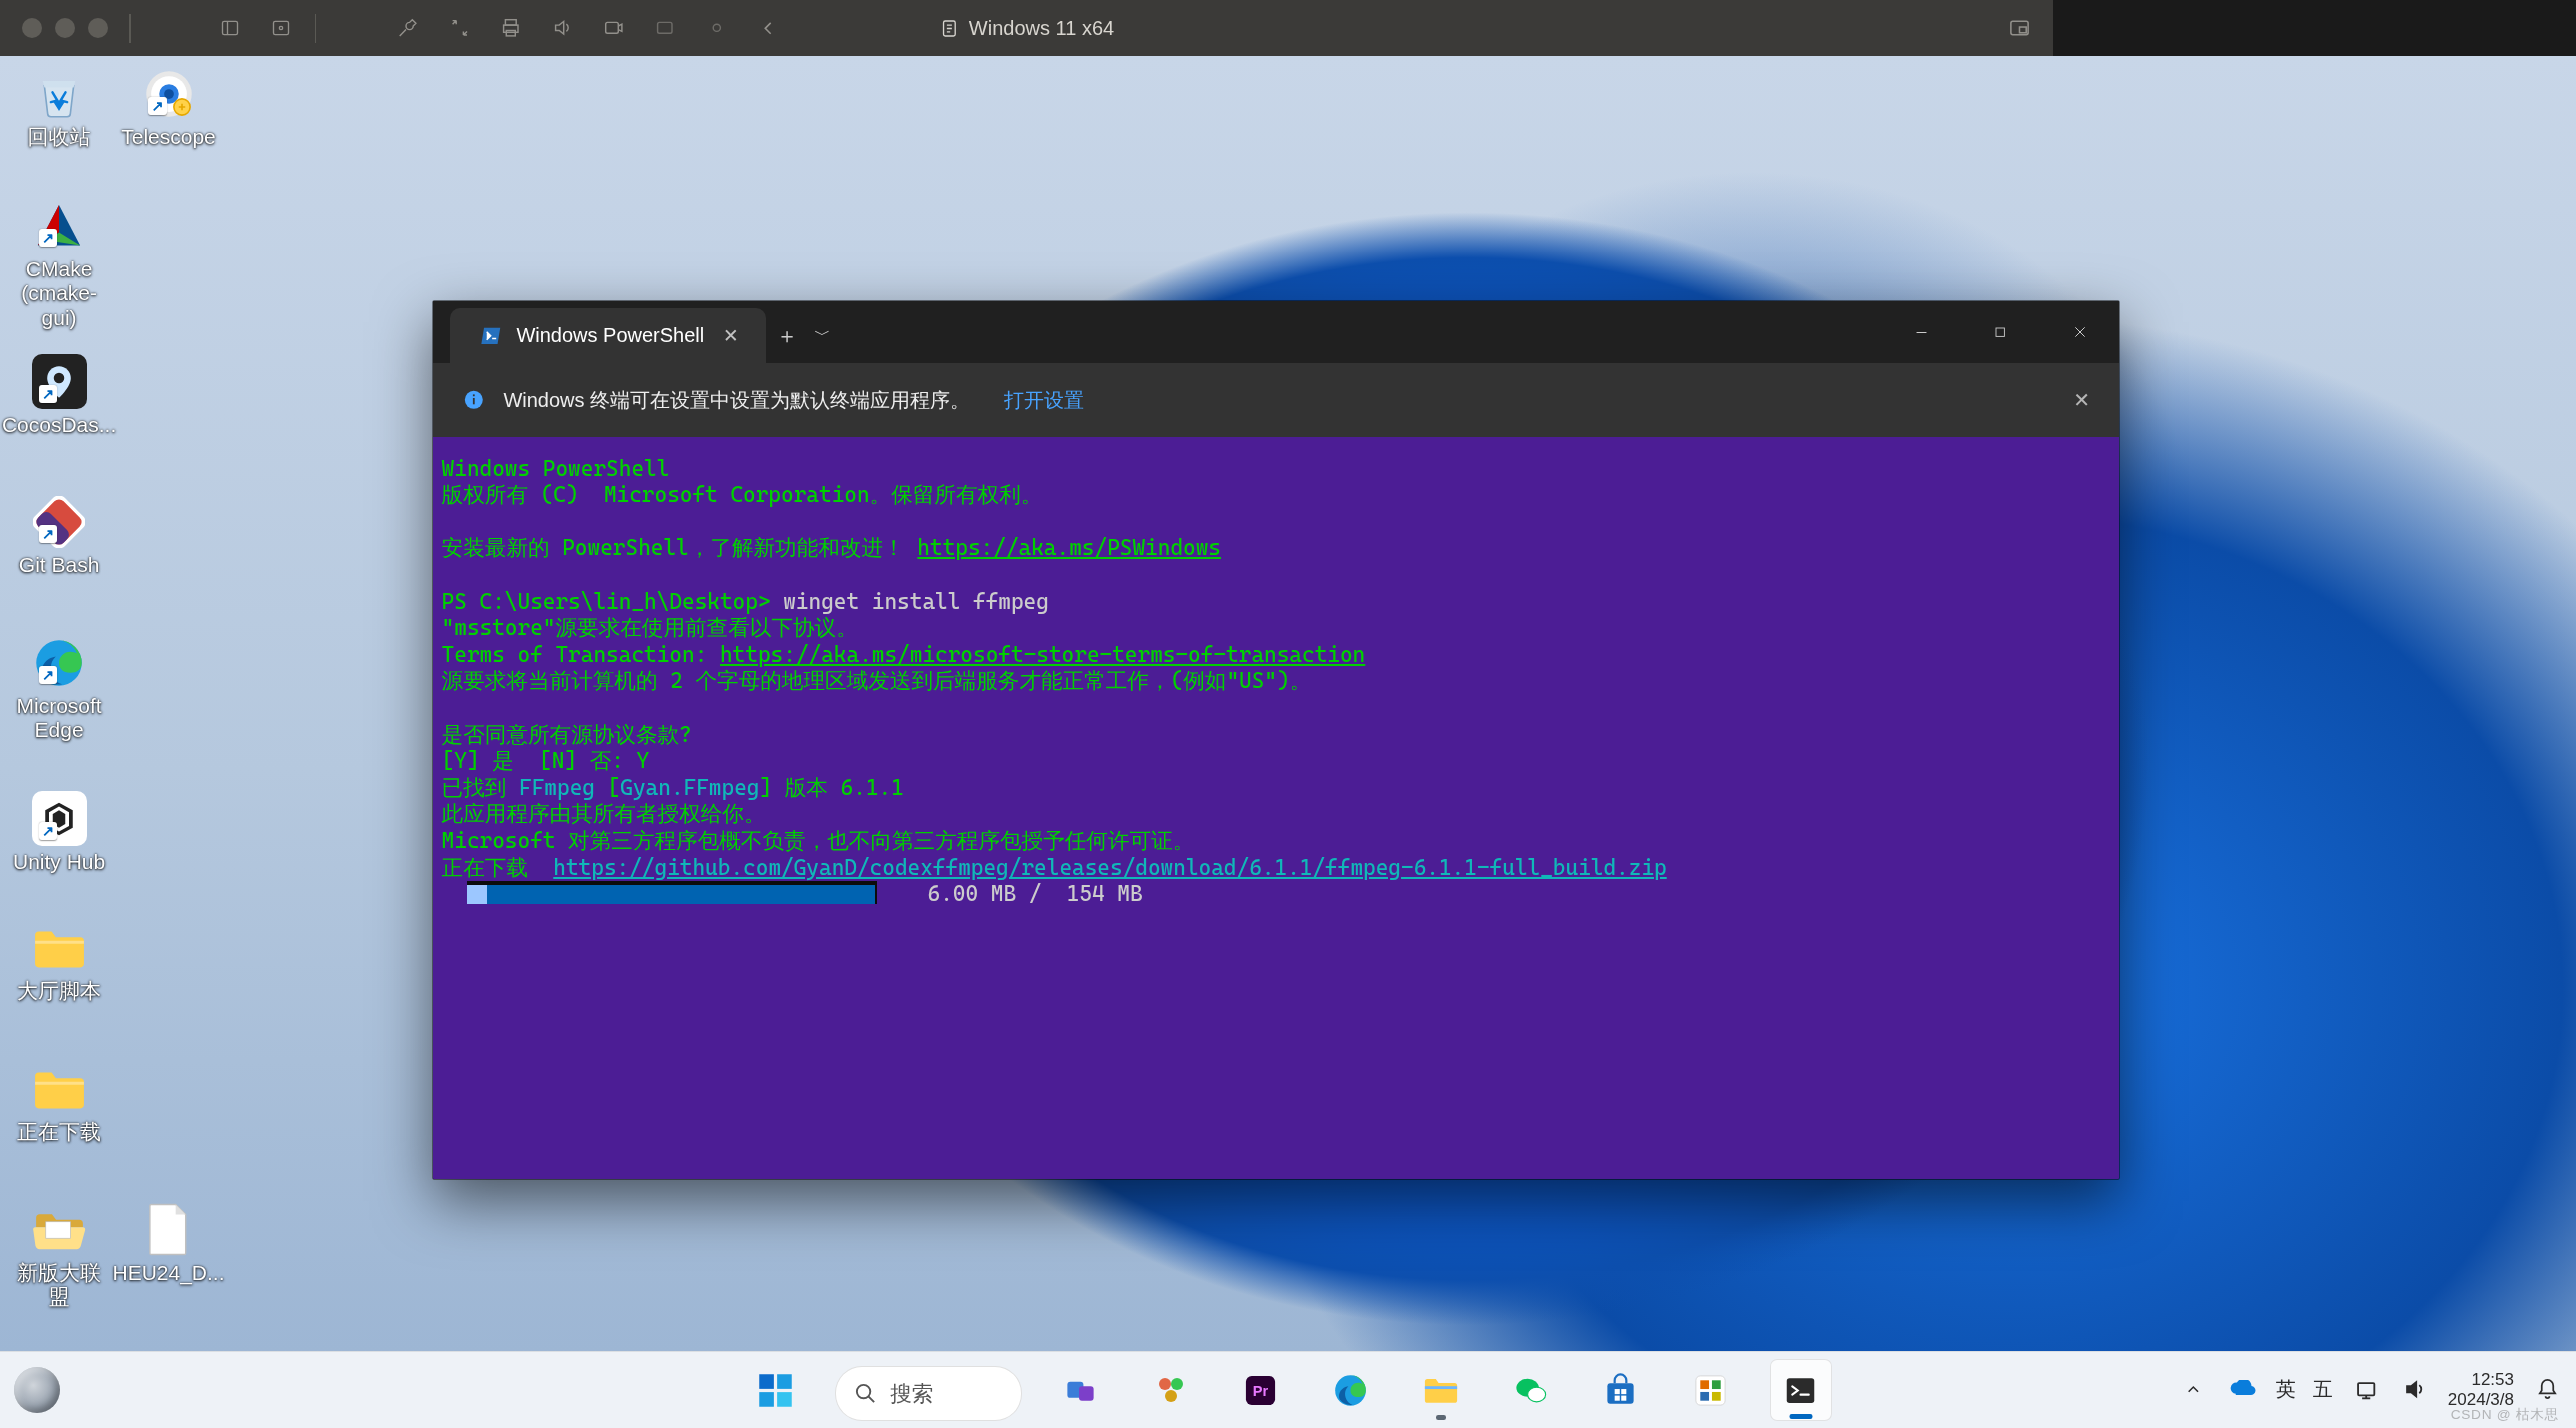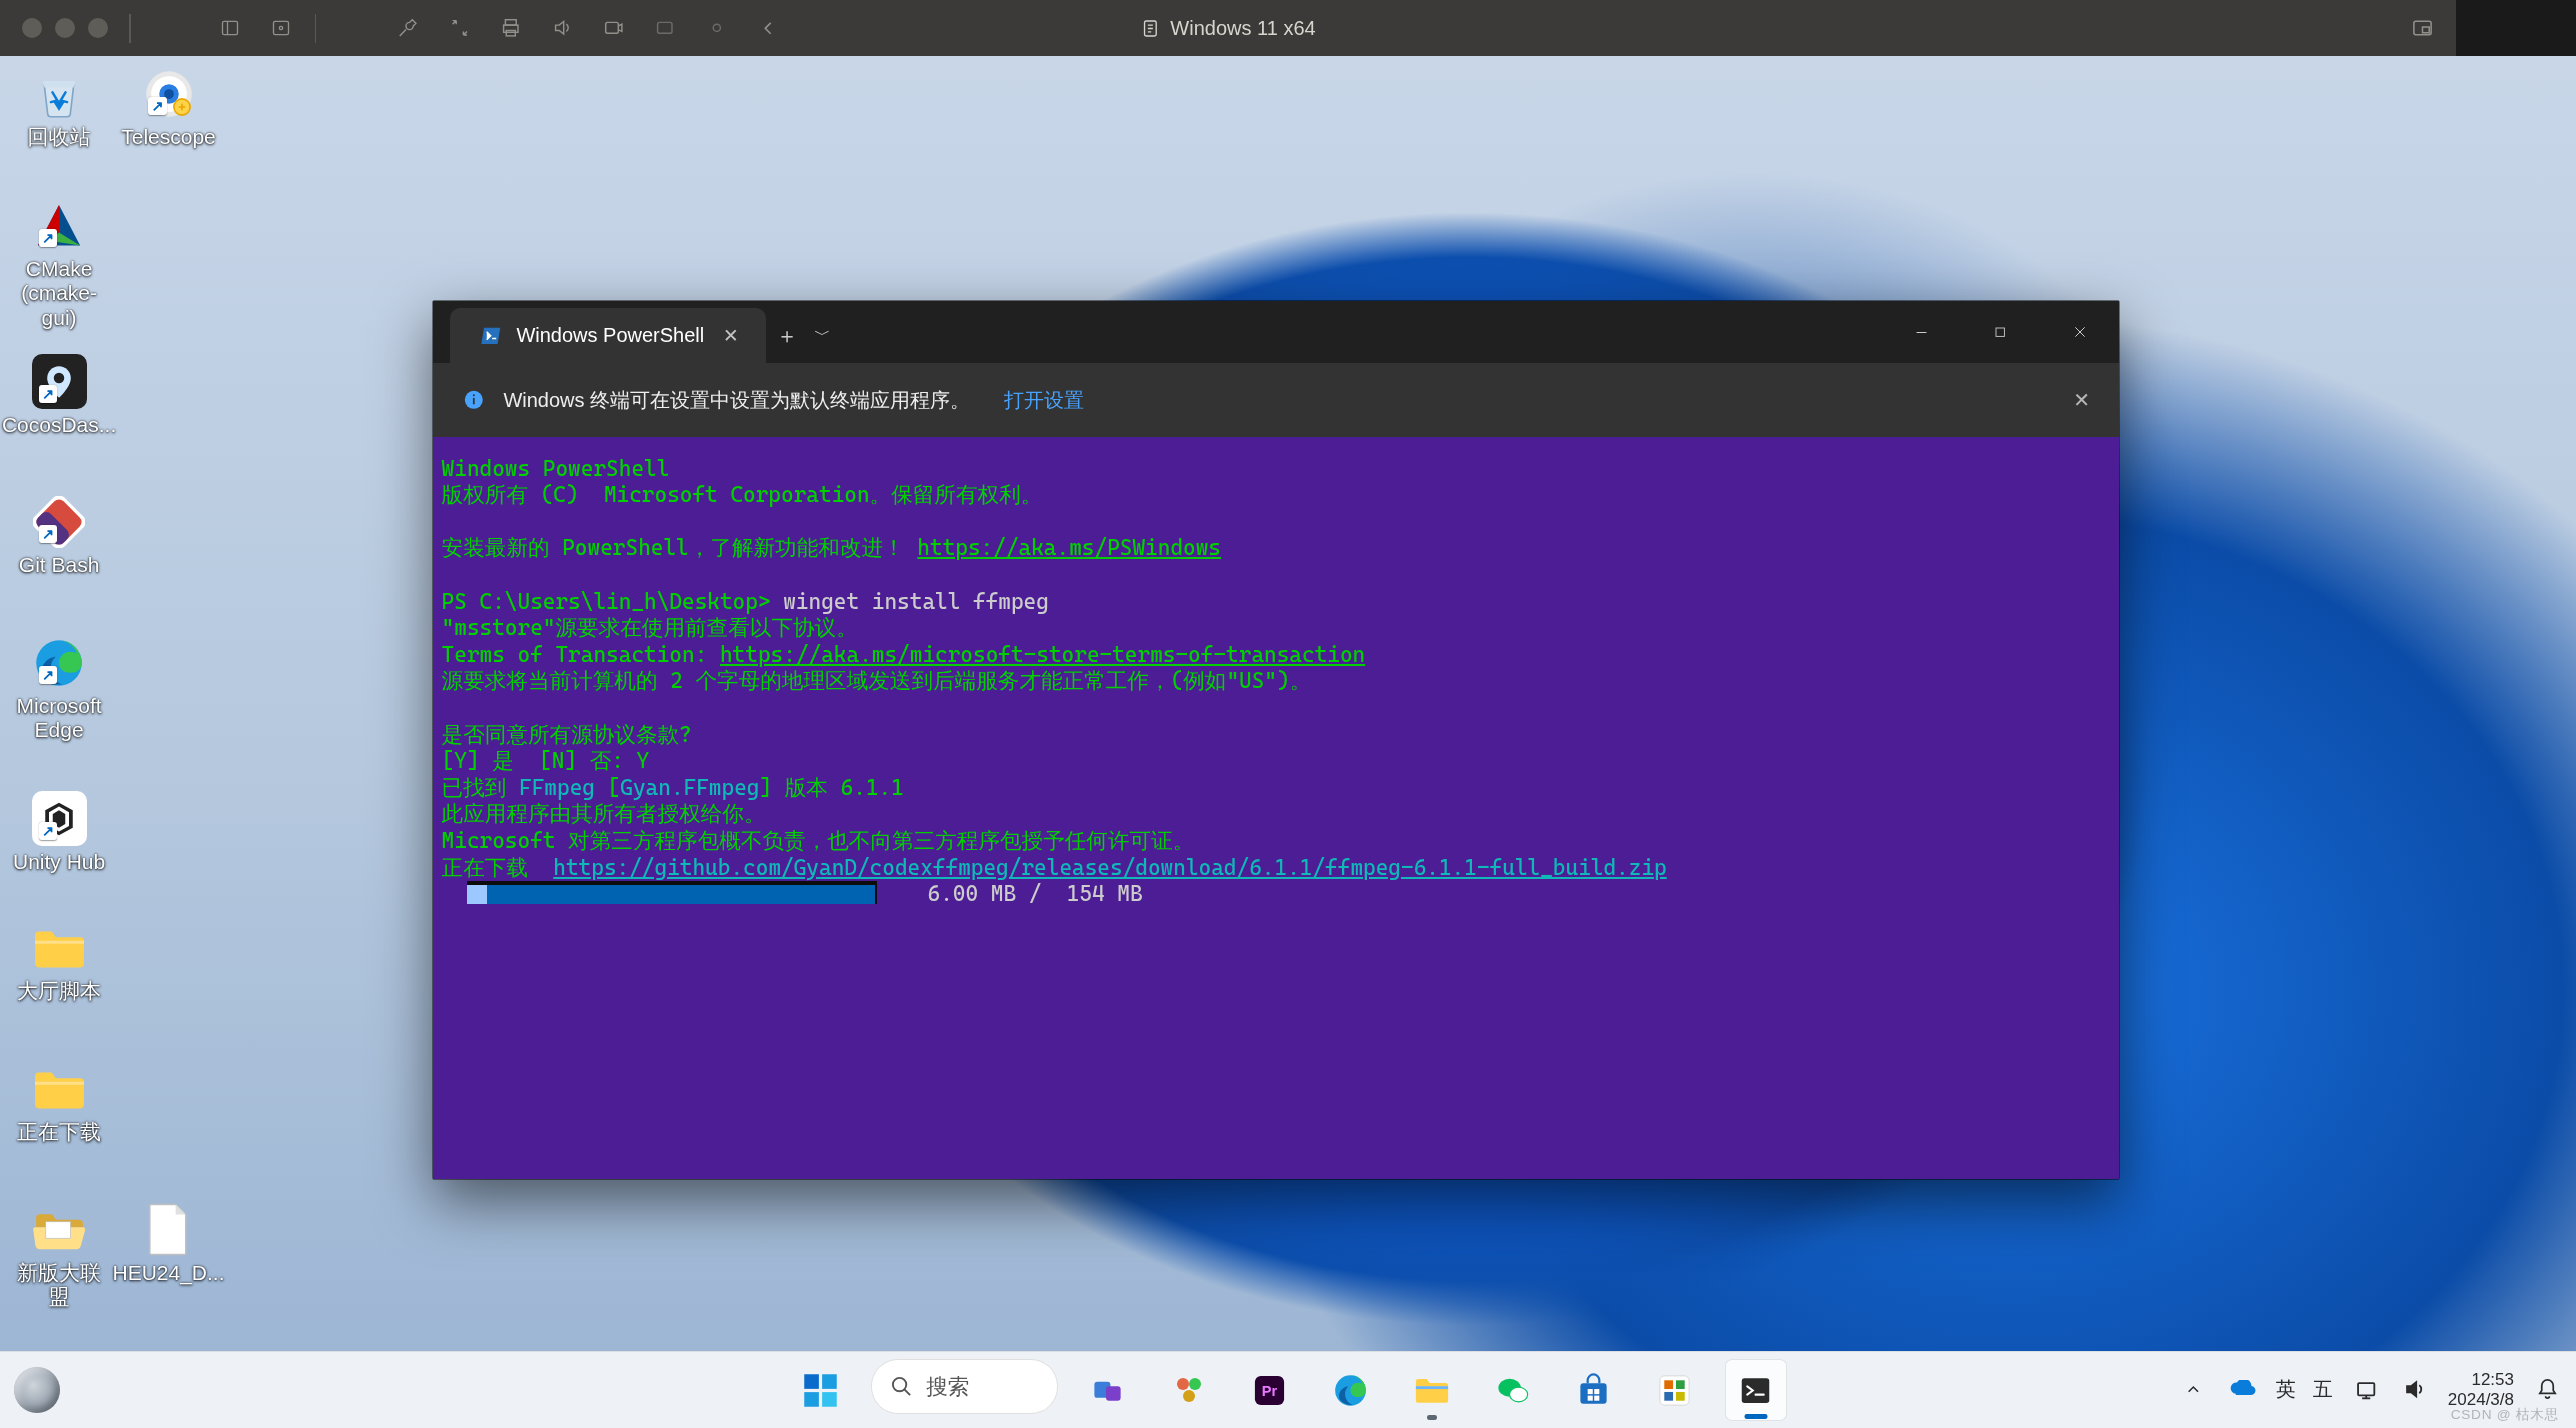--- a/index.html
+++ b/index.html
@@ -5,7 +5,7 @@
   * { margin:0; padding:0; box-sizing:border-box; user-select:none; }
   html,body { width:2576px; height:1429px; overflow:hidden; font-family:"Segoe UI","Helvetica Neue",Arial,sans-serif; background:#1a1a1a; }
   
-  .vm-top { position:absolute; left:0; top:0; width:2456px; height:56px; background:#3b3a38; display:flex; align-items:center; color:#b8b5af; }
+  .vm-top { position:absolute; left:0; top:0; width:2053px; height:56px; background:#3b3a38; display:flex; align-items:center; color:#b8b5af; }
   .traffic { display:flex; gap:13px; margin-left:21.6px; }
   .traffic span { width:20px; height:20px; border-radius:50%; background:#5f5d58; display:block; }
   .toolbar-icons { display:flex; gap:27px; margin-left:58px; align-items:center; }

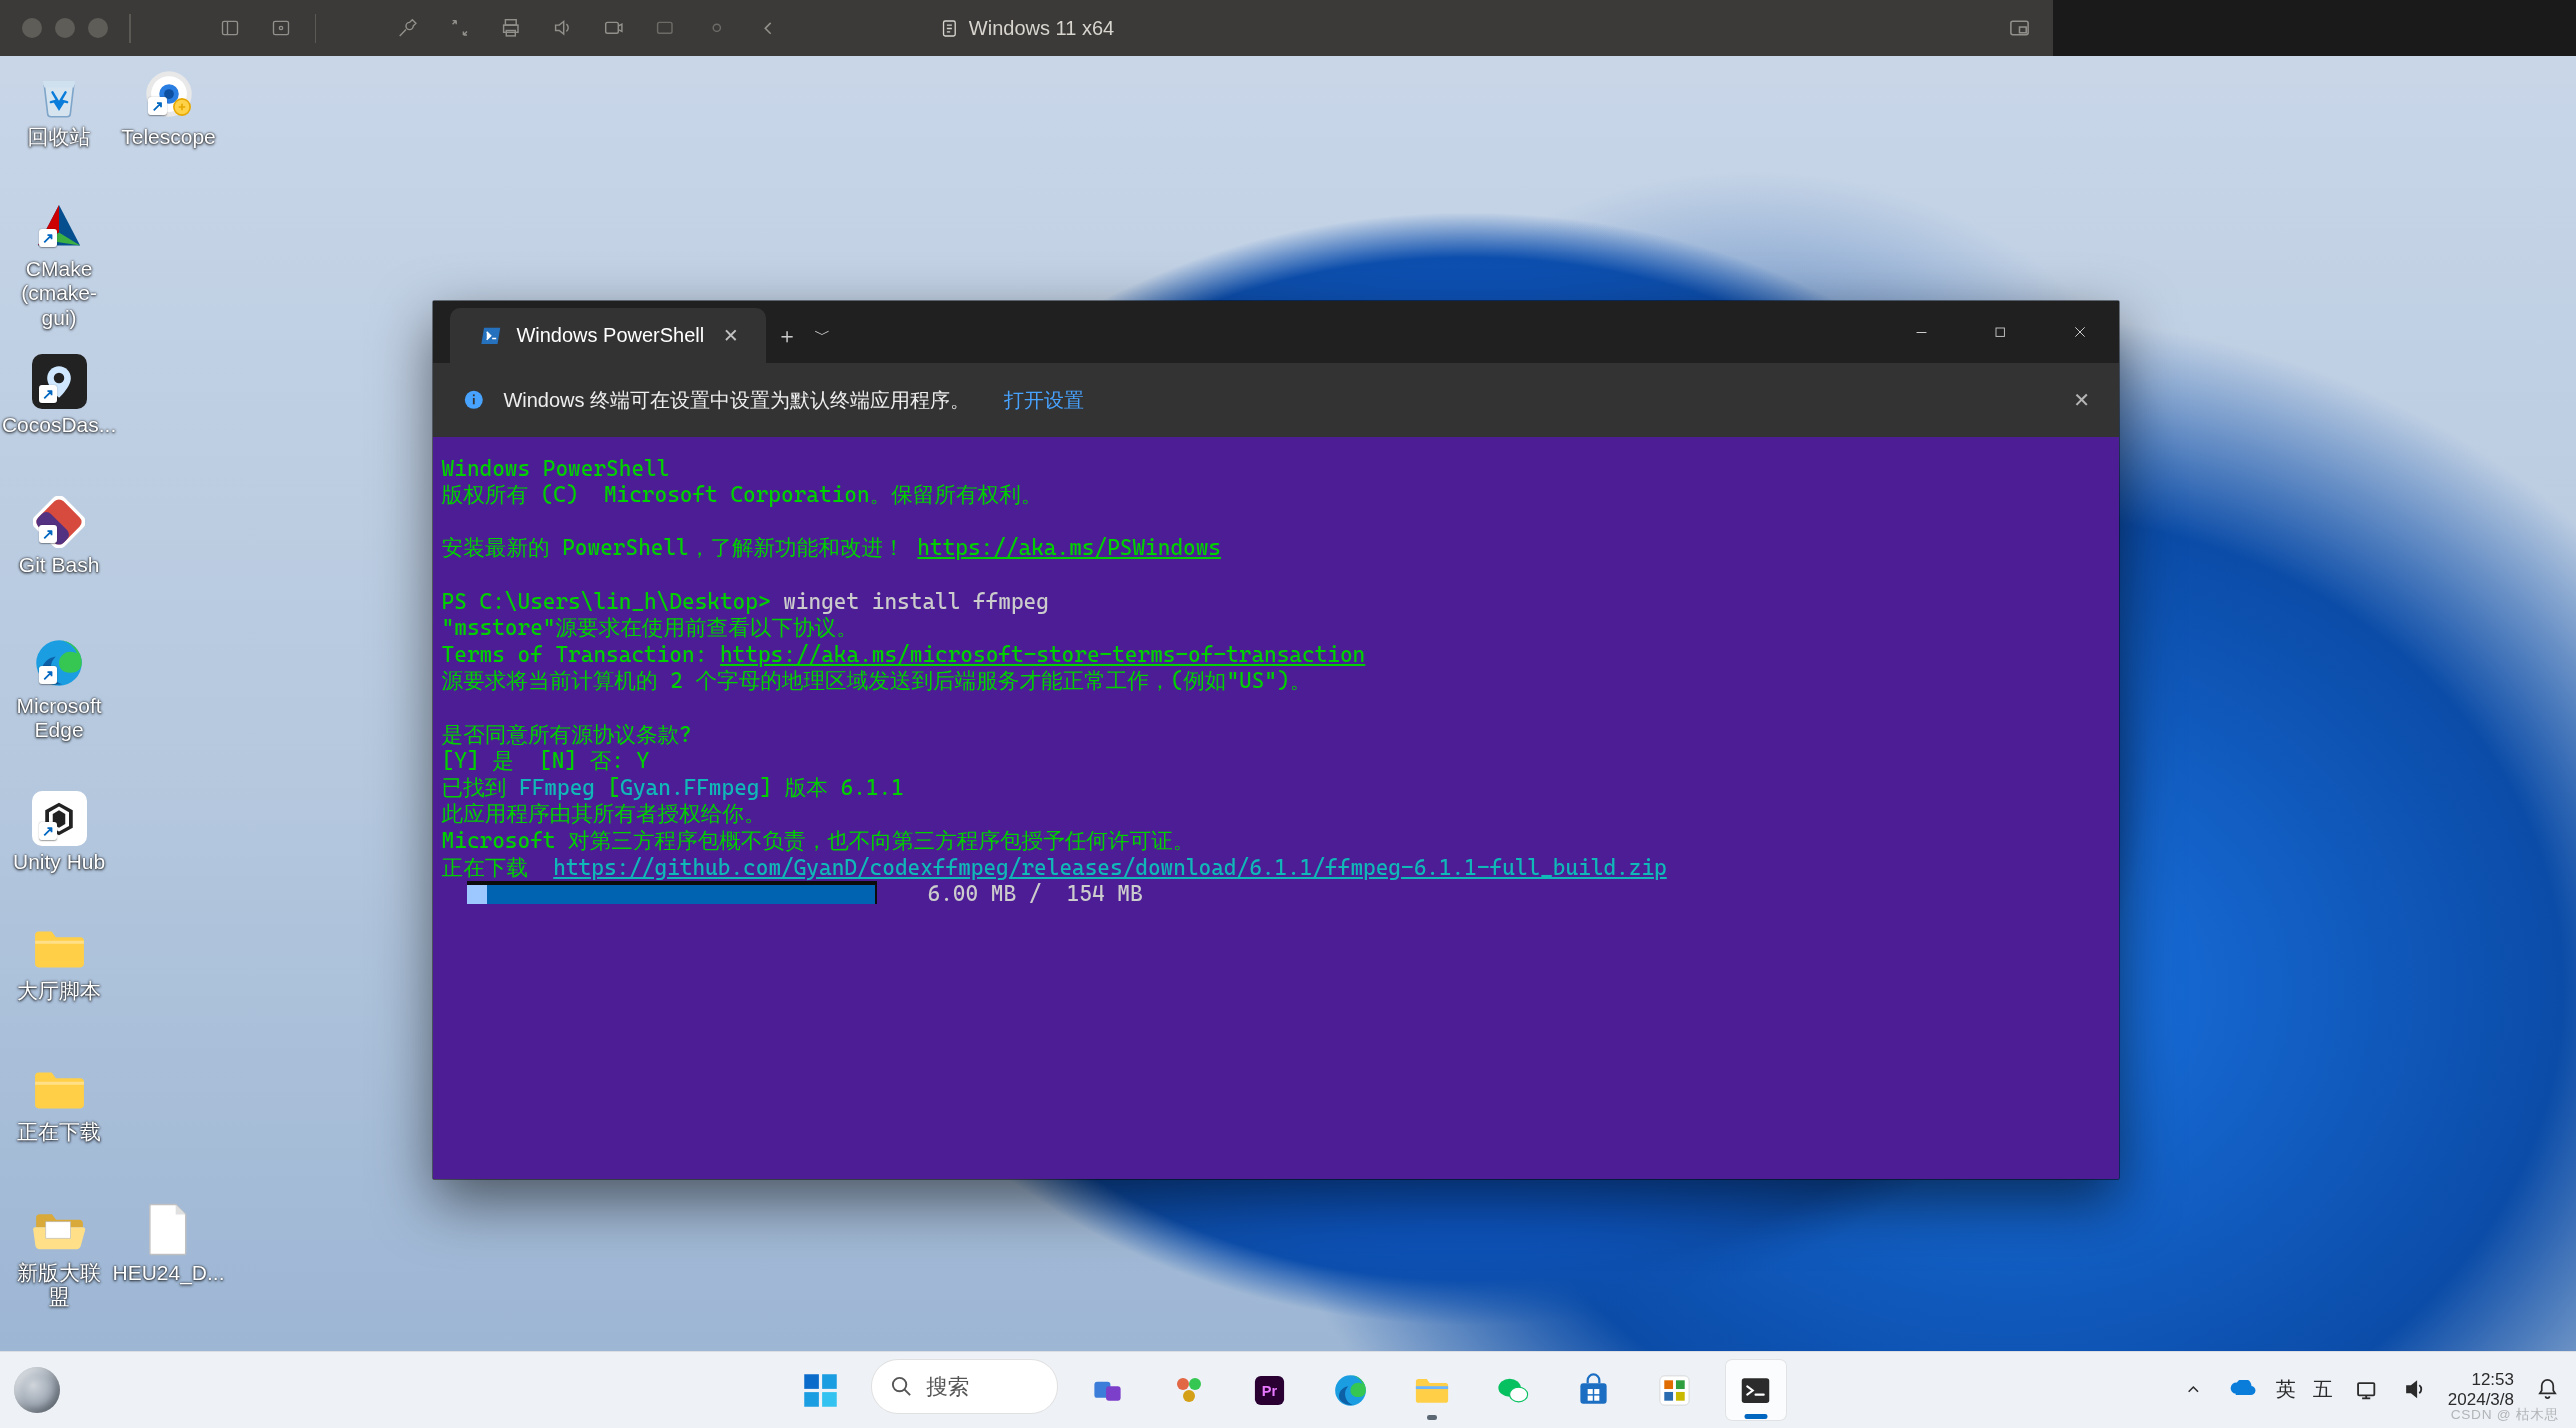--- a/index.html
+++ b/index.html
@@ -65,7 +65,7 @@
   .taskbar { position:absolute; left:0; bottom:0; width:2576px; height:77px; background:#eef2f7; border-top:0.7px solid rgba(0,0,0,.08); display:flex; align-items:center; }
   .tb-left { position:absolute; left:14.4px; bottom:0; height:77px; display:flex; align-items:center; }
   .tb-left .cortana { width:46px; height:46px; border-radius:50%; background:radial-gradient(circle at 42% 40%,#d0d5db 0%,#9aa4b0 55%,#6a7480 100%); box-shadow:inset -4.3px -4.3px 7.2px rgba(0,0,0,.25),inset 4.3px 4.3px 7.2px rgba(255,255,255,.5); }
-  .tb-center { margin:0 auto; display:flex; align-items:flex-start; gap:19px; }
+  .tb-center { margin:0 auto; display:flex; align-items:flex-end; gap:28px; }
   .tb-item { width:62px; height:62px; border-radius:7.2px; display:flex; align-items:center; justify-content:center; position:relative; }
   .tb-item.active::after { content:""; position:absolute; bottom:1.4px; left:50%; transform:translateX(-50%); width:10px; height:4.3px; border-radius:2.2px; background:#5b6773; }
   .tb-item.open::after { content:""; position:absolute; bottom:1.4px; left:50%; transform:translateX(-50%); width:23px; height:4.3px; border-radius:2.2px; background:#0067c0; }

